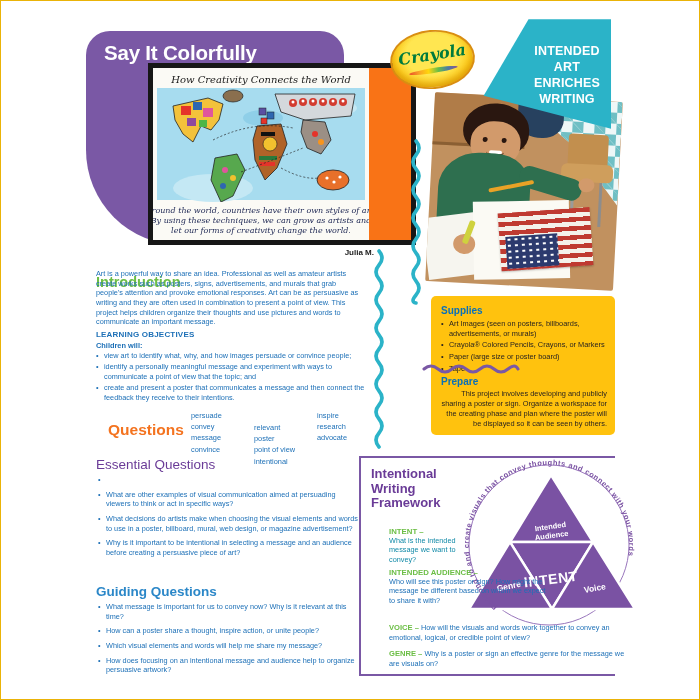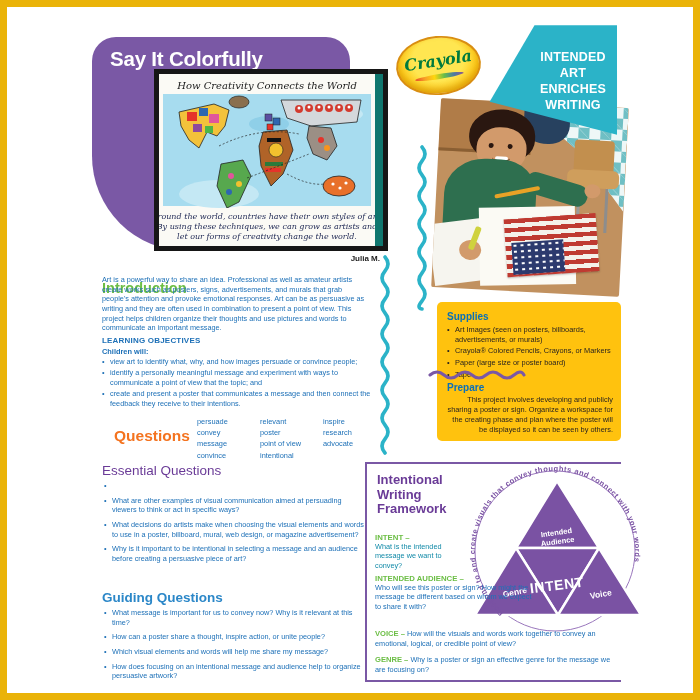--- a/index.html
+++ b/index.html
@@ -7,7 +7,7 @@
   .page {
     position:relative; width:700px; height:700px; background:#fff;
     font-family:"Liberation Sans", sans-serif; overflow:hidden;
-    border:7px solid #eab308;
+    border:1px solid #eab308;
   }
   
   .purple-blob {

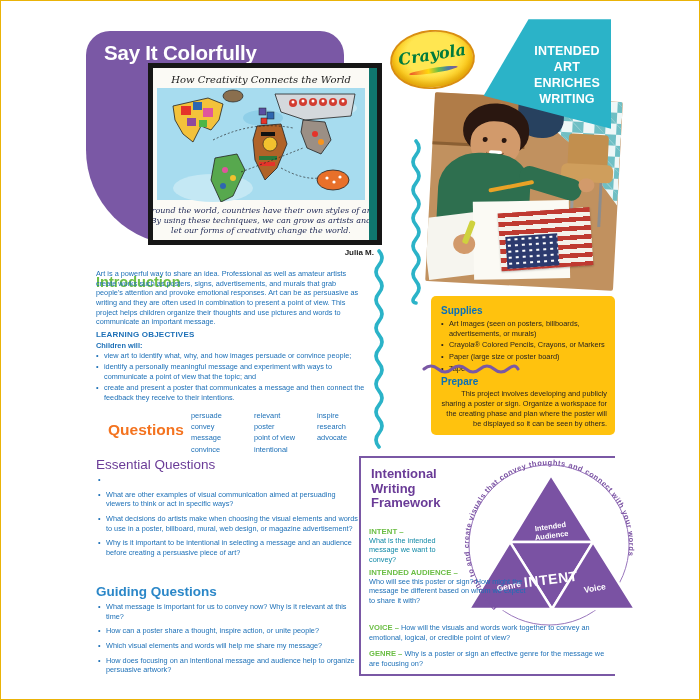--- a/index.html
+++ b/index.html
@@ -19,8 +19,8 @@
     color:#fff; letter-spacing:-0.2px;
   }
   .art-frame {
-    position:absolute; left:147px; top:62px; width:234px; height:182px;
-    background:#0f766e; border:5px solid #161616; z-index:2;
+    position:absolute; left:147px; top:62px; width:268px; height:182px;
+    background:#f97316; border:5px solid #161616; z-index:2;
   }
   .art-frame svg { display:block; }
   .art-credit {

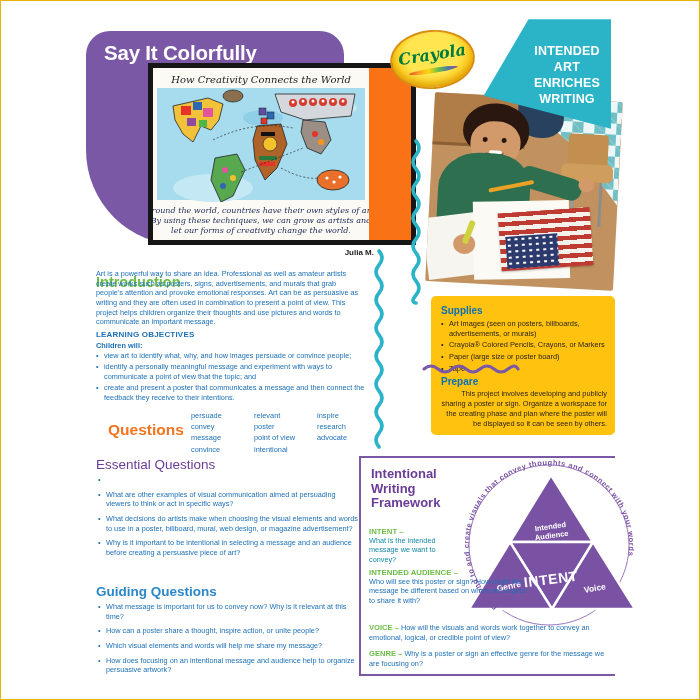--- a/index.html
+++ b/index.html
@@ -109,7 +109,7 @@
   .h-vocab { position:absolute; left:107px; top:420px; font-size:15.5px; font-weight:bold; color:#f4731f; }
   .vocab-col { position:absolute; top:410px; font-size:7.4px; color:#1d70b7; }
   .vocab-col span { display:block; height:11.2px; }
-  .vc1{ left:190px; } .vc2{ left:253px; } .vc3{ left:316px; }
+  .vc1{ left:190px; } .vc2{ left:253px;margin-top:12px; } .vc3{ left:316px; }
   .h-eq { position:absolute; left:95px; top:456px; font-size:13.5px; font-weight:normal; color:#6a3b97; }
   .eq-list { position:absolute; left:97px; top:474px; width:260px; }
   .eq-list .bullet, .gq-list .bullet { margin-bottom:5px; line-height:1.32; }

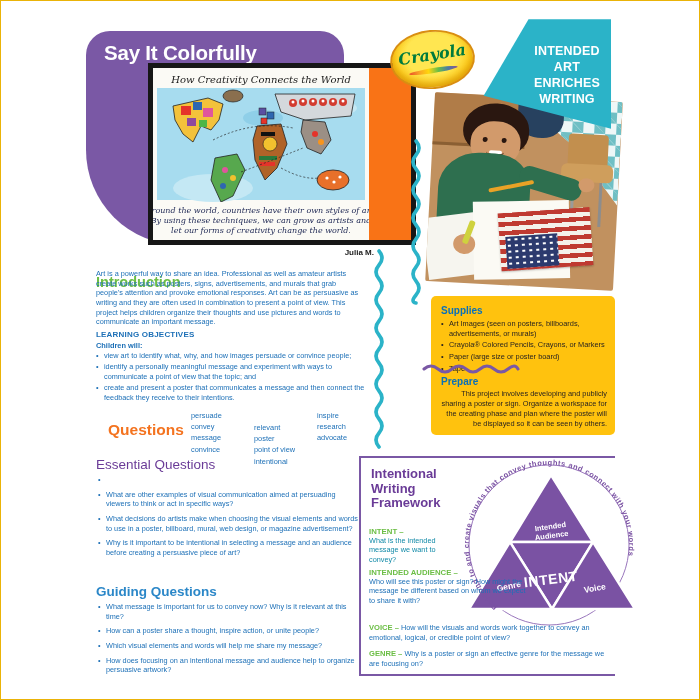--- a/index.html
+++ b/index.html
@@ -133,7 +133,7 @@
   }
   .fw-heading { position:absolute; left:10px; top:9px; font-size:13px; font-weight:bold; color:#6a3b97; line-height:1.12; }
   .fw-diagram { position:absolute; left:452px; top:458px; width:192px; height:172px; z-index:4; }
-  .fw-def { position:absolute; z-index:5; }
+  .fw-def { position:absolute; z-index:5;margin-left:20px; }
   .fw-term { font-size:7.8px; font-weight:bold; color:#6cbe45; }
   .fw-body { font-size:7.3px; line-height:1.28; color:#1d70b7; }
   .d-intent { left:368px; top:526px; width:96px; }

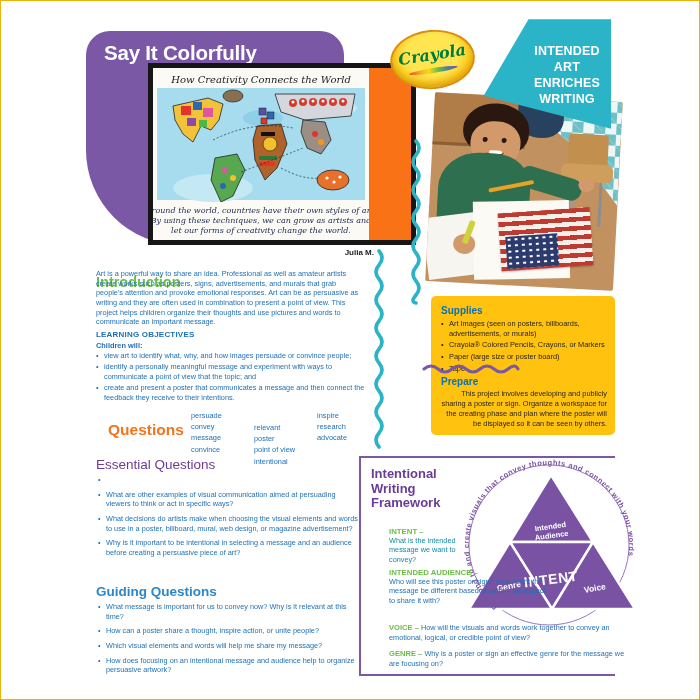--- a/index.html
+++ b/index.html
@@ -417,7 +417,7 @@
   </div>
   <div class="fw-def d-genre inline-def">
     <span class="fw-term">GENRE –</span>
-    <span class="fw-body">Why is a poster or sign an effective genre for the message we are focusing on?</span>
+    <span class="fw-body">Why is a poster or sign an effective genre for the message we are visuals on?</span>
   </div>
 
 </div>

